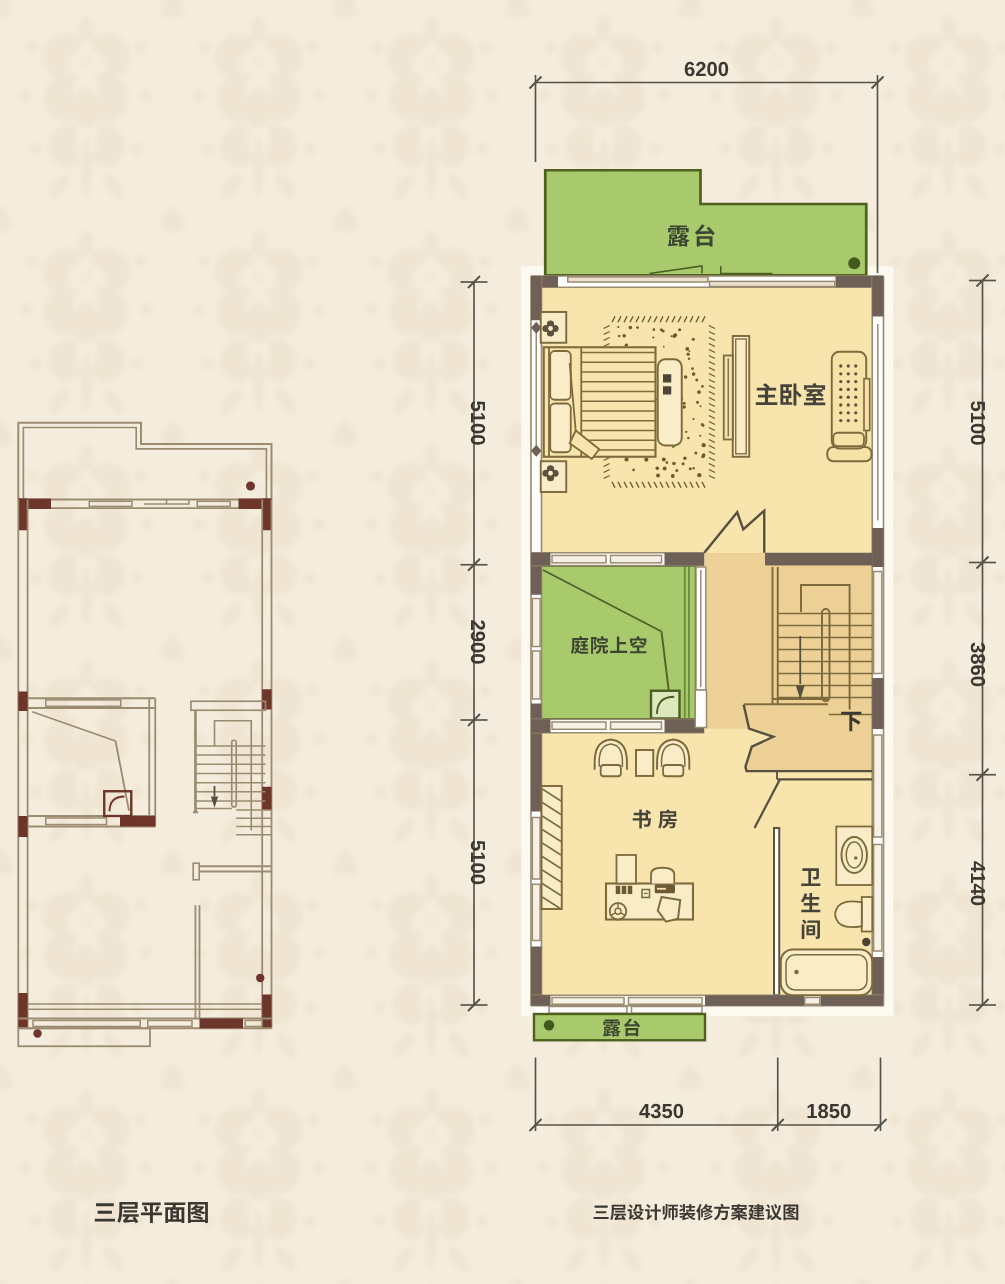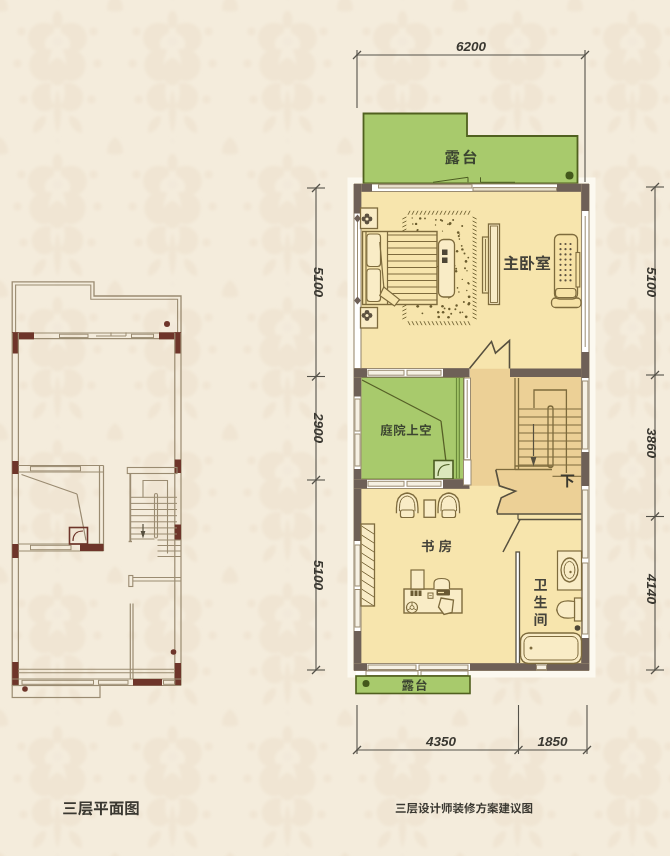--- a/index.html
+++ b/index.html
@@ -2,7 +2,7 @@
 <html><head><meta charset="utf-8"><title>floorplan</title>
 <style>
 html,body{margin:0;padding:0;background:#f4ecdc;}
-#page{width:670px;height:856px;position:relative;overflow:hidden;font-style:italic;}
+#page{width:670px;height:856px;position:relative;overflow:hidden;}
 </style></head>
 <body>
 <div id="page">

